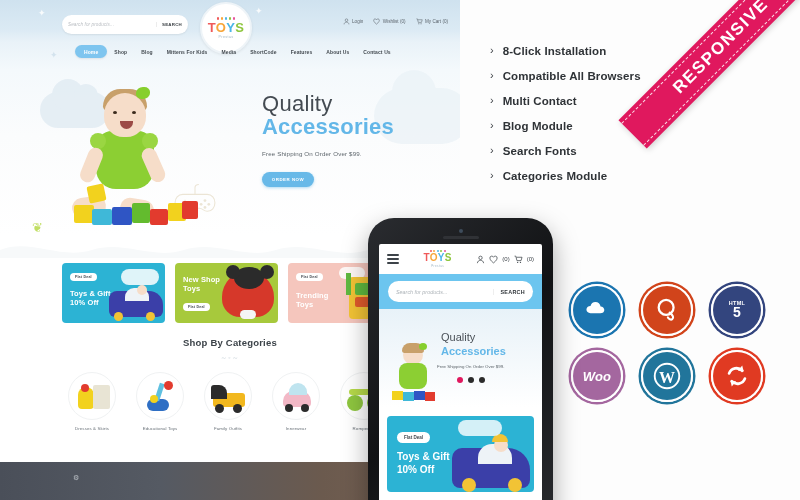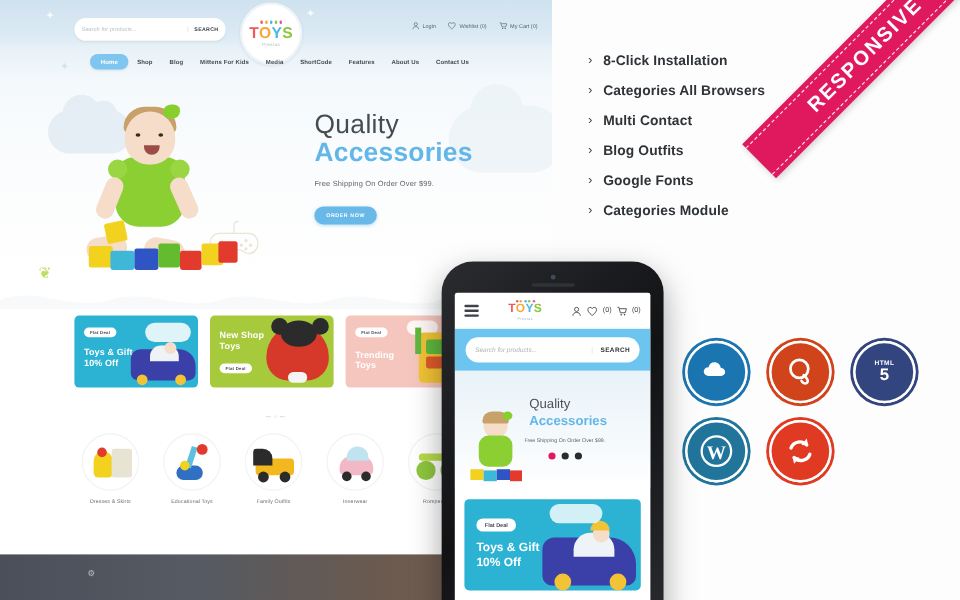--- a/index.html
+++ b/index.html
@@ -470,7 +470,7 @@
       </div>
       <div class="feat">
         <span class="chev">›</span>
-        <span class="flbl">Categories All Browsers</span>
+        <span class="flbl">Compatible All Browsers</span>
       </div>
       <div class="feat">
         <span class="chev">›</span>

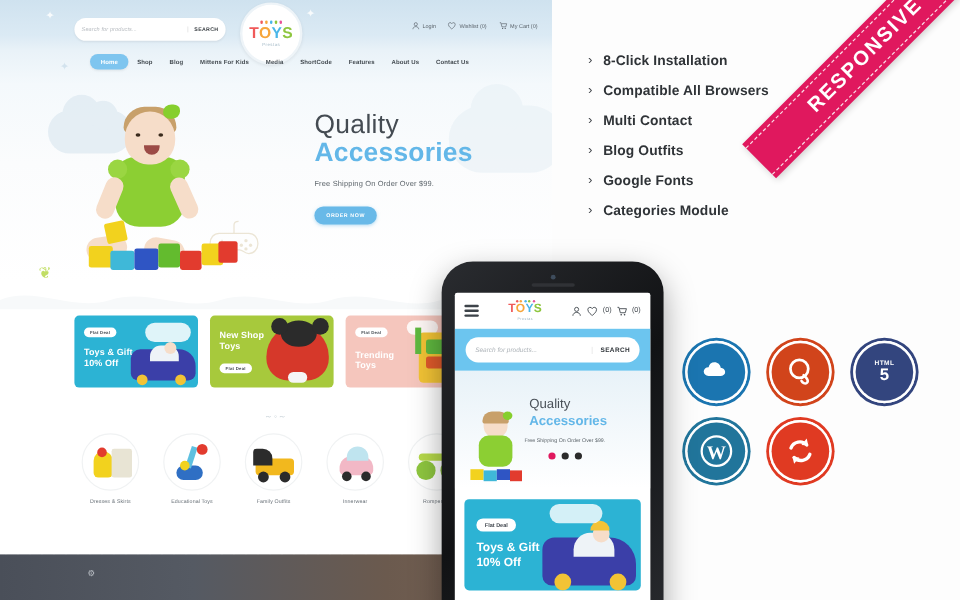--- a/index.html
+++ b/index.html
@@ -478,7 +478,7 @@
       </div>
       <div class="feat">
         <span class="chev">›</span>
-        <span class="flbl">Blog Outfits</span>
+        <span class="flbl">Blog Module</span>
       </div>
       <div class="feat">
         <span class="chev">›</span>

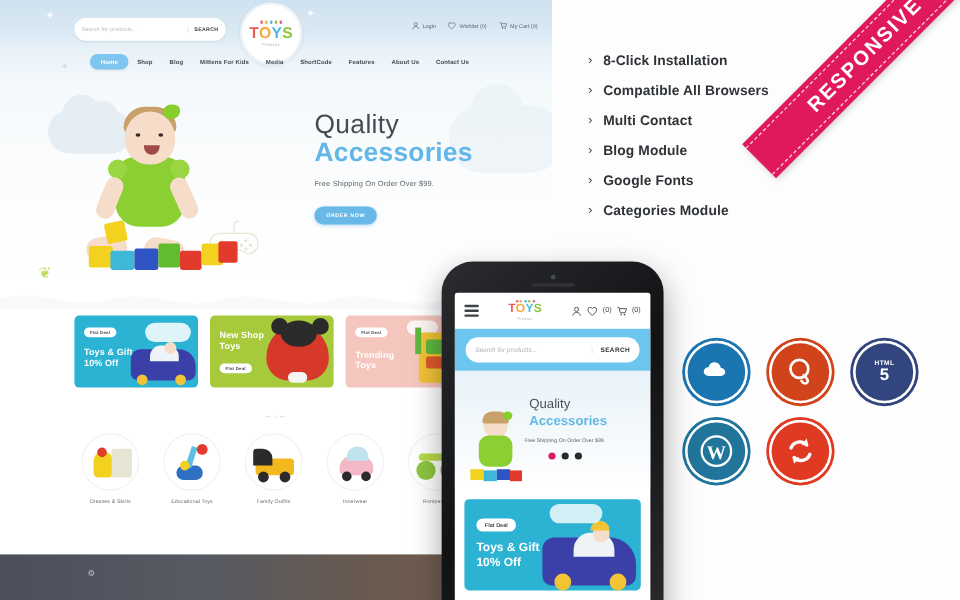--- a/index.html
+++ b/index.html
@@ -482,7 +482,7 @@
       </div>
       <div class="feat">
         <span class="chev">›</span>
-        <span class="flbl">Google Fonts</span>
+        <span class="flbl">Search Fonts</span>
       </div>
       <div class="feat">
         <span class="chev">›</span>

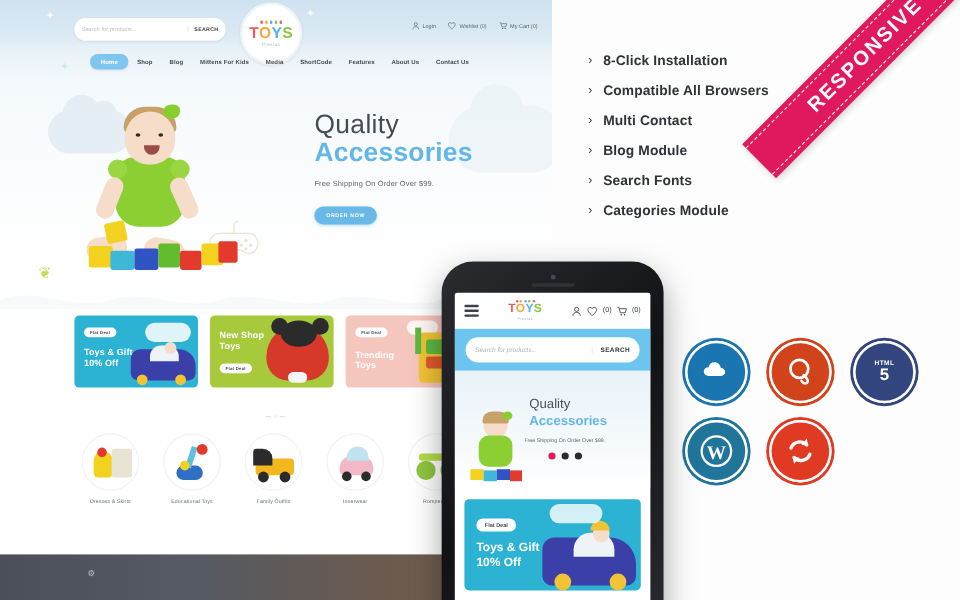--- a/index.html
+++ b/index.html
@@ -404,6 +404,7 @@
     </div>
 
     <div class="cats">
+      <h3>Shop By Categories</h3>
       <div class="cat-orn">～◦～</div>
       <div class="cat-row">
         <div class="cat">

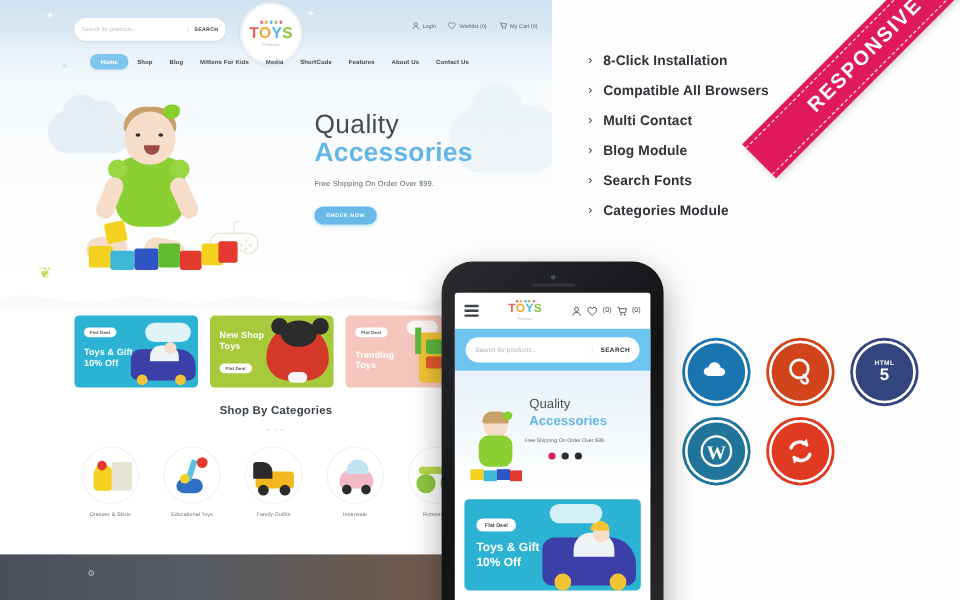--- a/index.html
+++ b/index.html
@@ -522,6 +522,13 @@
         </div>
       </div>
       <div class="tb">
+        <div class="ring" style="color:#a4679f">
+          <div class="inner">
+            <span class="glyph" style="font-size:13px;font-style:italic">Woo</span>
+          </div>
+        </div>
+      </div>
+      <div class="tb">
         <div class="ring" style="color:#21759b">
           <div class="inner">
             <svg width="34" height="34" viewBox="0 0 36 36">

